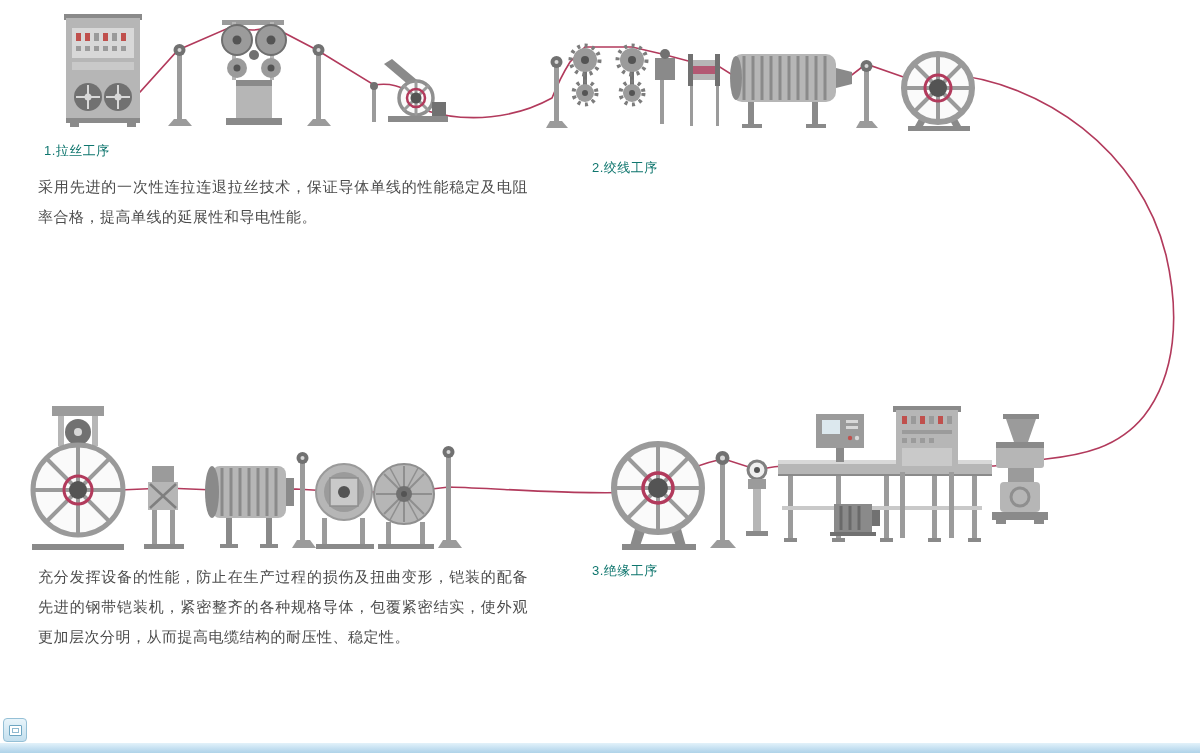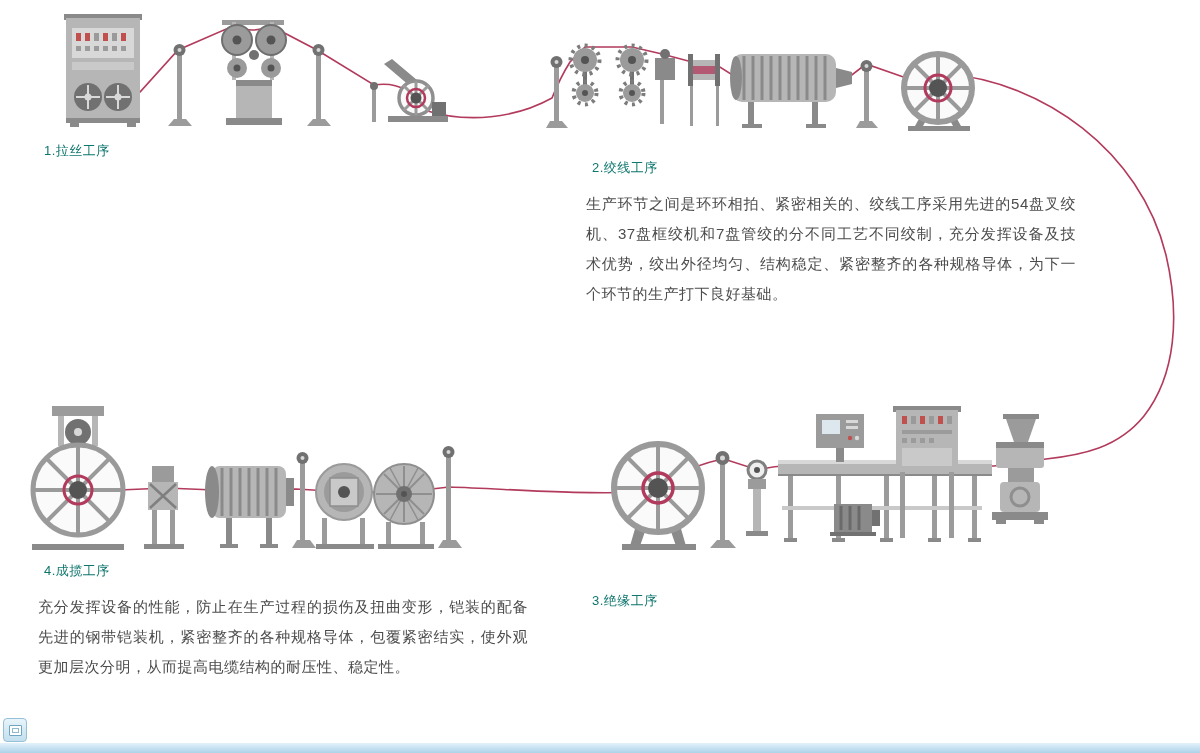--- a/index.html
+++ b/index.html
@@ -403,6 +403,7 @@
 
   <section class="tb tb1">
     <h3>1.拉丝工序</h3>
+    <p>采用先进的一次性连拉连退拉丝技术，保证导体单线的性能稳定及电阻率合格，提高单线的延展性和导电性能。</p>
   </section>
 
   <section class="tb tb2">

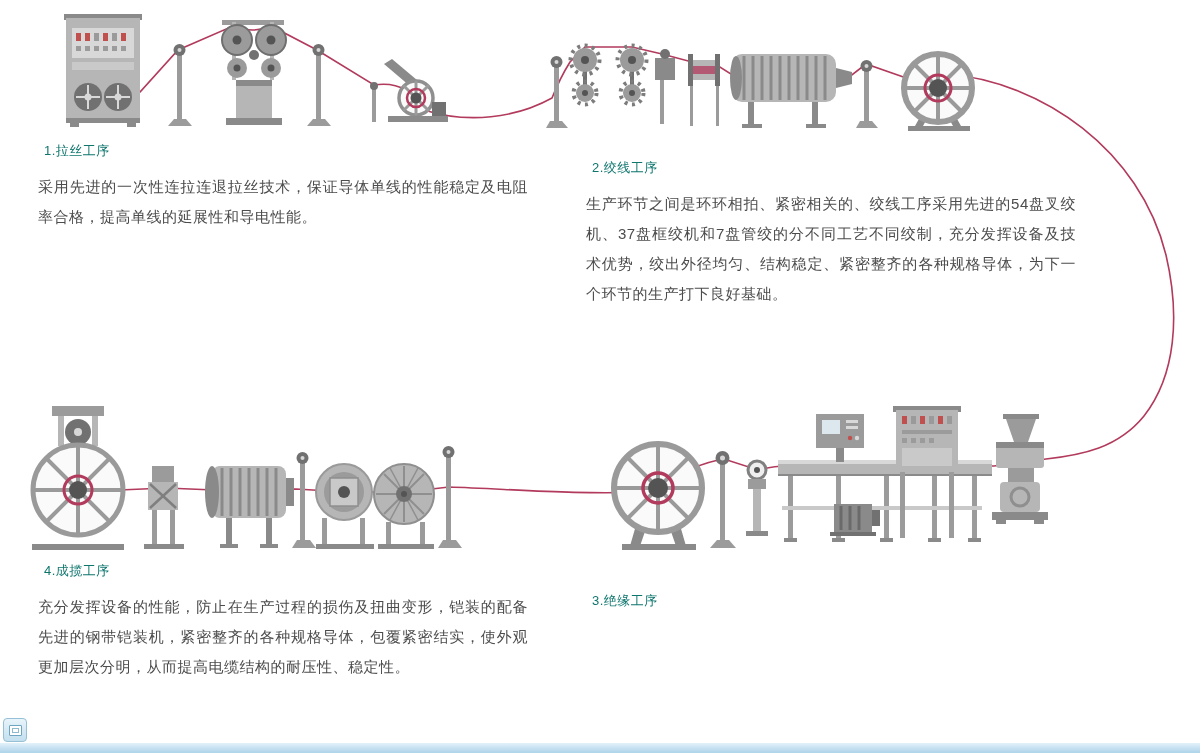--- a/index.html
+++ b/index.html
@@ -408,7 +408,6 @@
 
   <section class="tb tb2">
     <h3>2.绞线工序</h3>
-    <p>生产环节之间是环环相拍、紧密相关的、绞线工序采用先进的54盘叉绞机、37盘框绞机和7盘管绞的分不同工艺不同绞制，充分发挥设备及技术优势，绞出外径均匀、结构稳定、紧密整齐的各种规格导体，为下一个环节的生产打下良好基础。</p>
   </section>
 
   <section class="tb tb4">

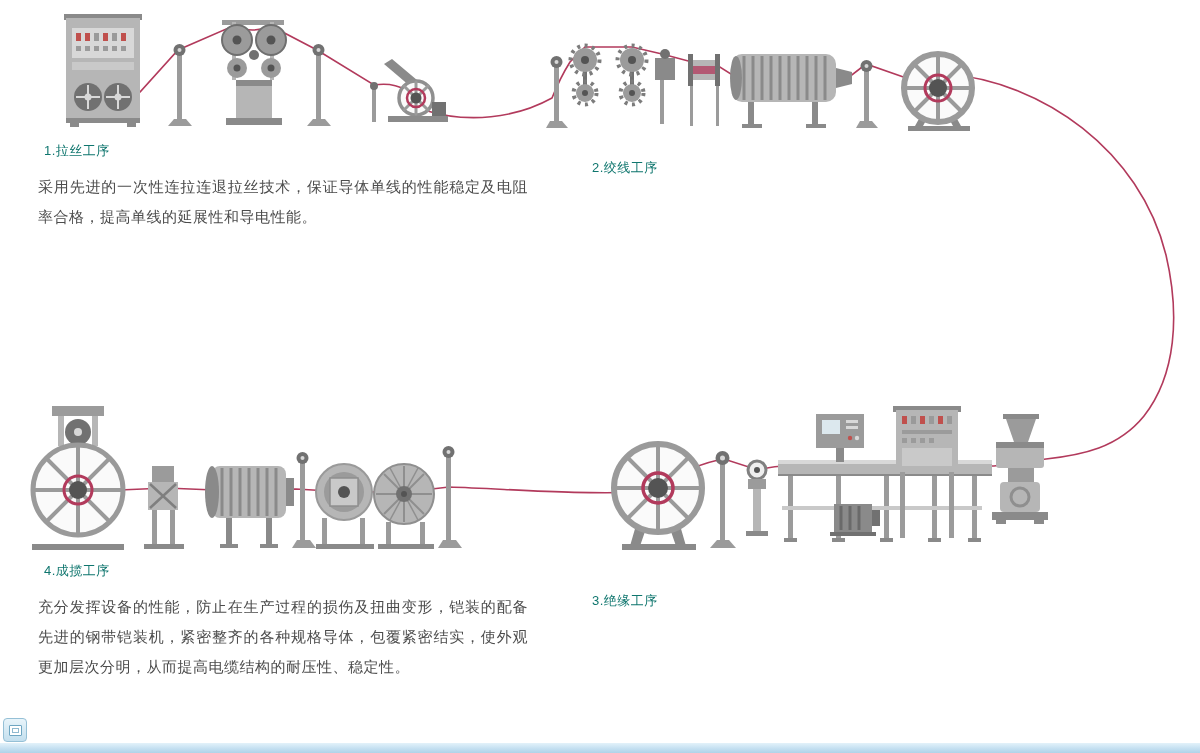--- a/index.html
+++ b/index.html
@@ -411,7 +411,6 @@
   </section>
 
   <section class="tb tb4">
-    <h3>4.成揽工序</h3>
     <p>充分发挥设备的性能，防止在生产过程的损伤及扭曲变形，铠装的配备先进的钢带铠装机，紧密整齐的各种规格导体，包覆紧密结实，使外观更加层次分明，从而提高电缆结构的耐压性、稳定性。</p>
   </section>
 

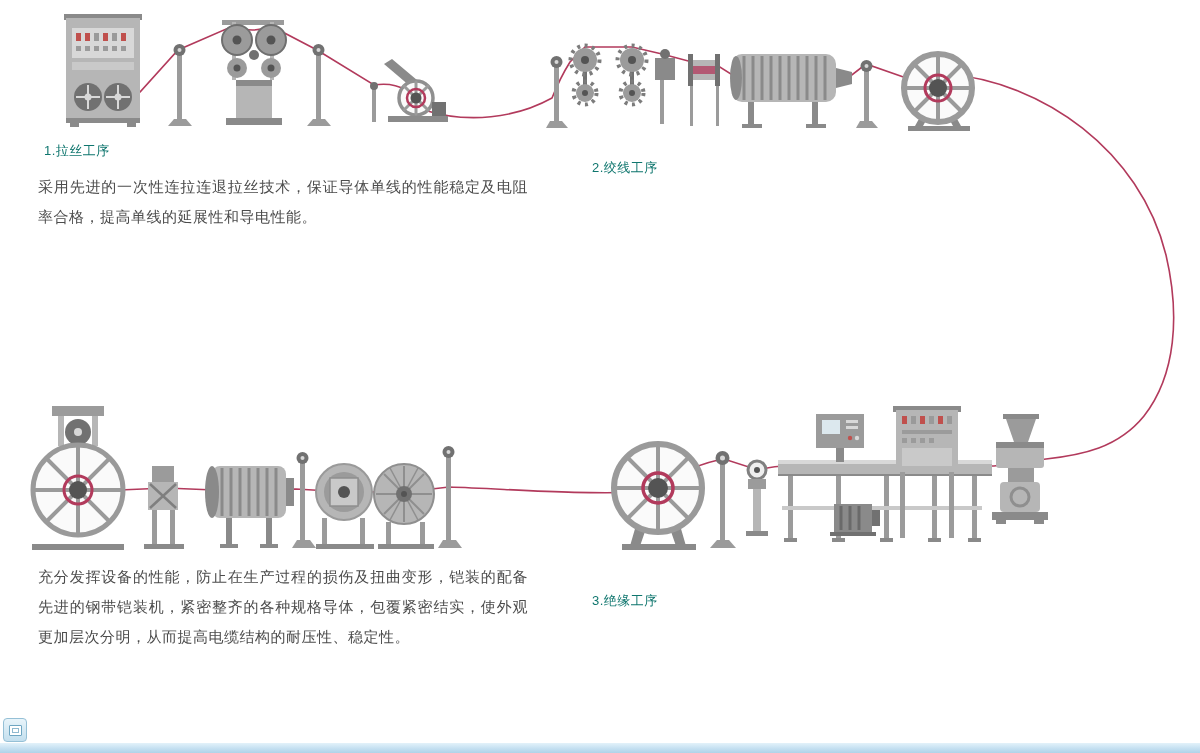--- a/index.html
+++ b/index.html
@@ -14,7 +14,7 @@
   .tb1{left:38px;top:142px;width:490px;}
   .tb2{left:586px;top:159px;width:490px;}
   .tb4{left:38px;top:562px;width:490px;}
-  .tb3{left:586px;top:592px;width:492px;}
+  .tb3{left:586px;top:562px;width:492px;}
   .footer-bar{
     position:absolute;left:0;bottom:0;width:1200px;height:10px;
     background:linear-gradient(to bottom,#e3f2fa 0%,#c2def0 60%,#aed3e8 100%);

